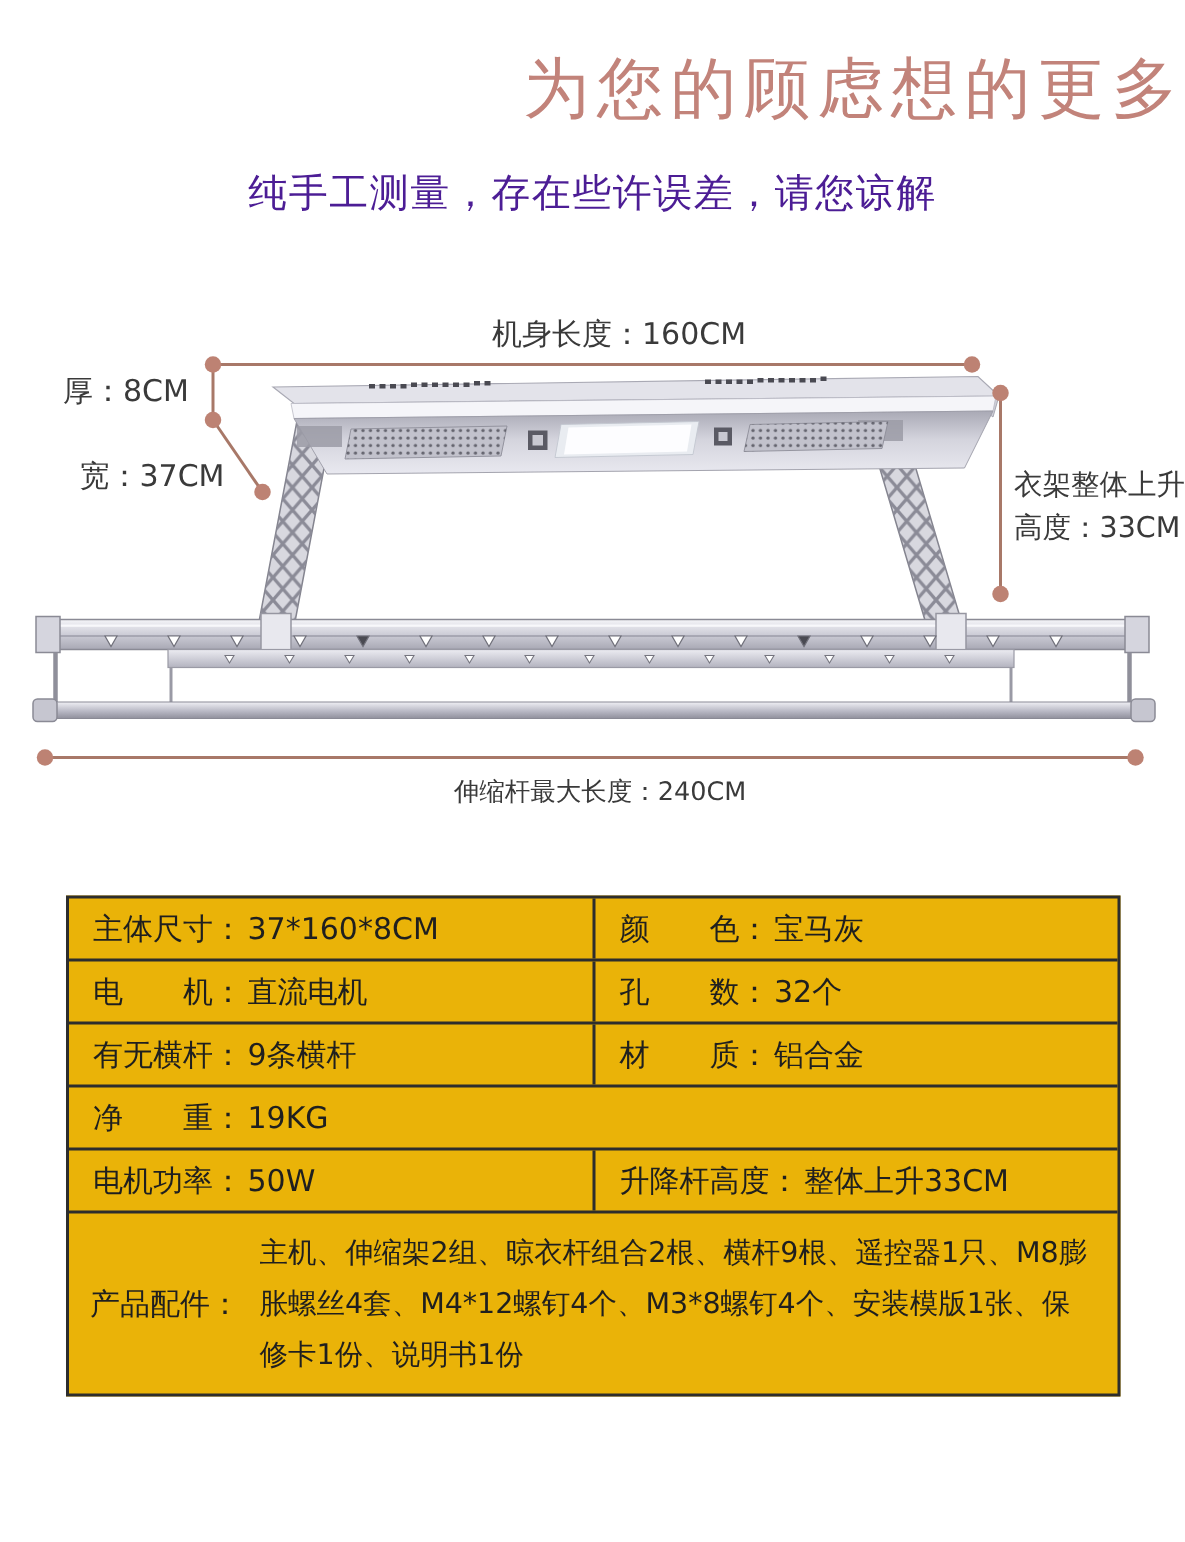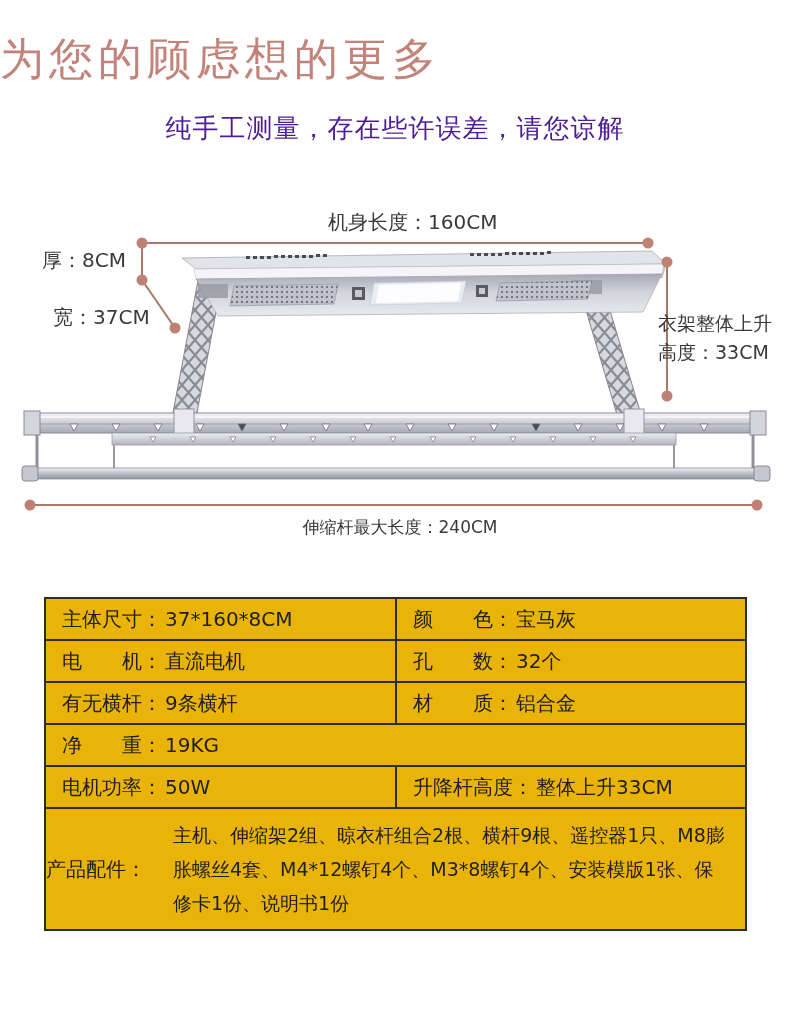--- a/index.html
+++ b/index.html
@@ -12,7 +12,7 @@
   .abs{position:absolute;white-space:nowrap;}
   
   .title{
-    top:30px;left:0;width:790px;text-align:left;
+    top:30px;left:0;width:790px;text-align:right;
     font-size:44px;font-weight:400;letter-spacing:5px;color:#c2837a;
   }
   .subtitle{

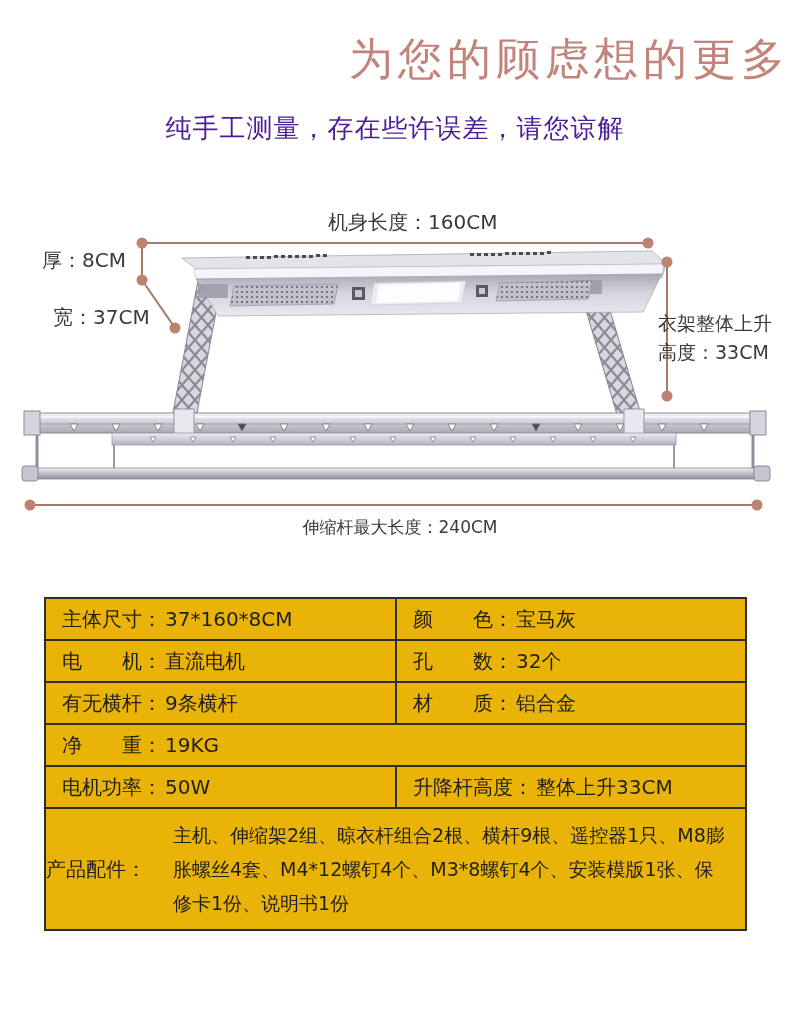--- a/index.html
+++ b/index.html
@@ -24,7 +24,7 @@
   .lbl-body-length{top:209px;left:328px;}
   .lbl-thickness{top:247px;left:42px;}
   .lbl-width{top:304px;left:53px;}
-  .lbl-rise{top:309px;left:658px;font-size:19px;line-height:29px;}
+  .lbl-rise{top:309px;left:676px;font-size:19px;line-height:29px;}
   .lbl-rod{top:516px;left:250px;width:300px;text-align:center;font-size:17px;}
   .diagram-svg{position:absolute;top:190px;left:0;width:790px;height:380px;}
   

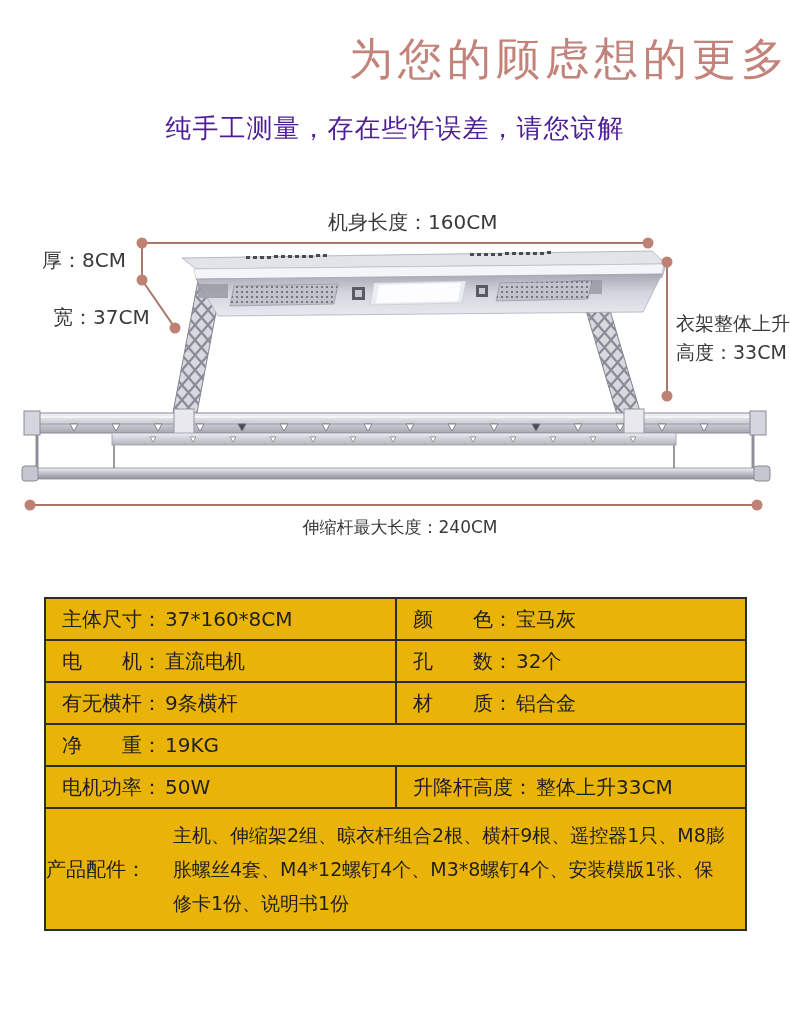--- a/index.html
+++ b/index.html
@@ -40,7 +40,7 @@
   .acc-row{display:flex;min-height:103px;}
   .acc-label{
     width:127px;flex:0 0 127px;display:flex;align-items:center;
-    font-size:20px;box-sizing:border-box;
+    padding-left:14px;font-size:20px;box-sizing:border-box;
   }
   .acc-value{
     flex:1;padding:9px 14px 9px 0;font-size:19px;line-height:34px;

